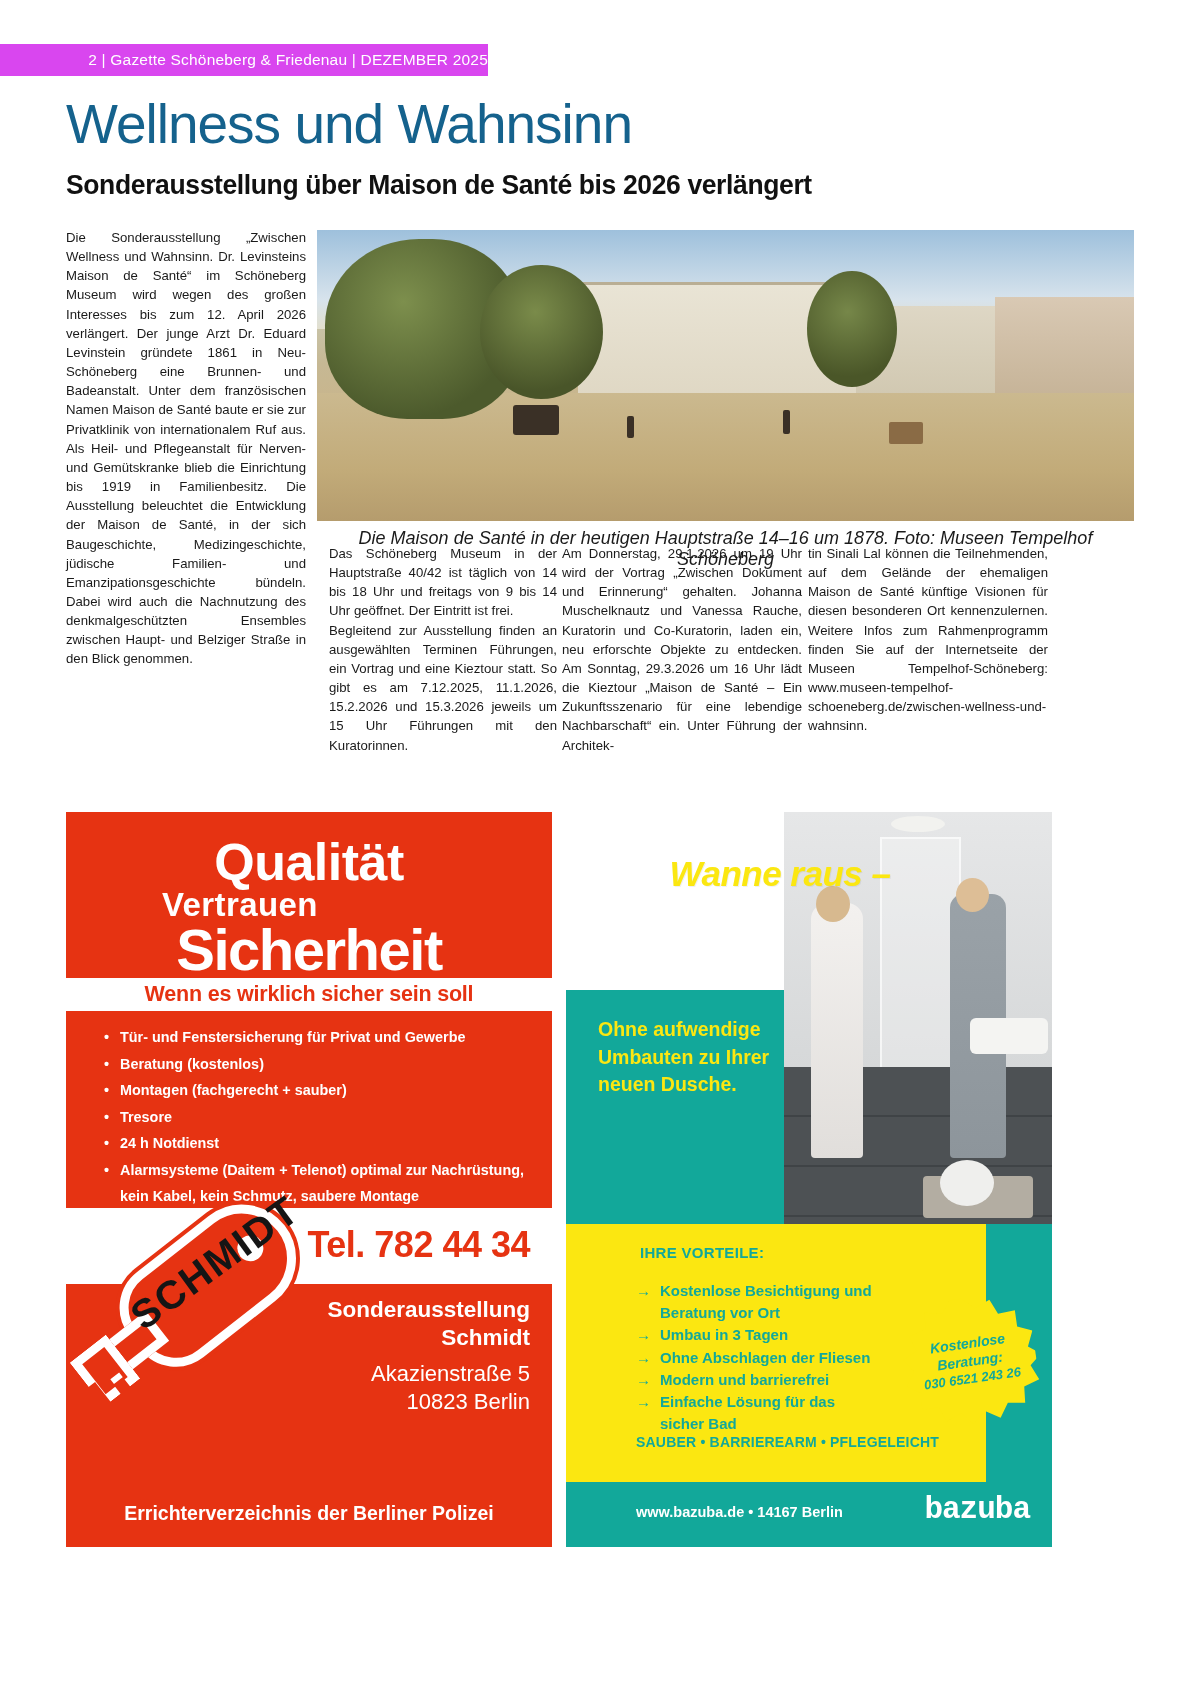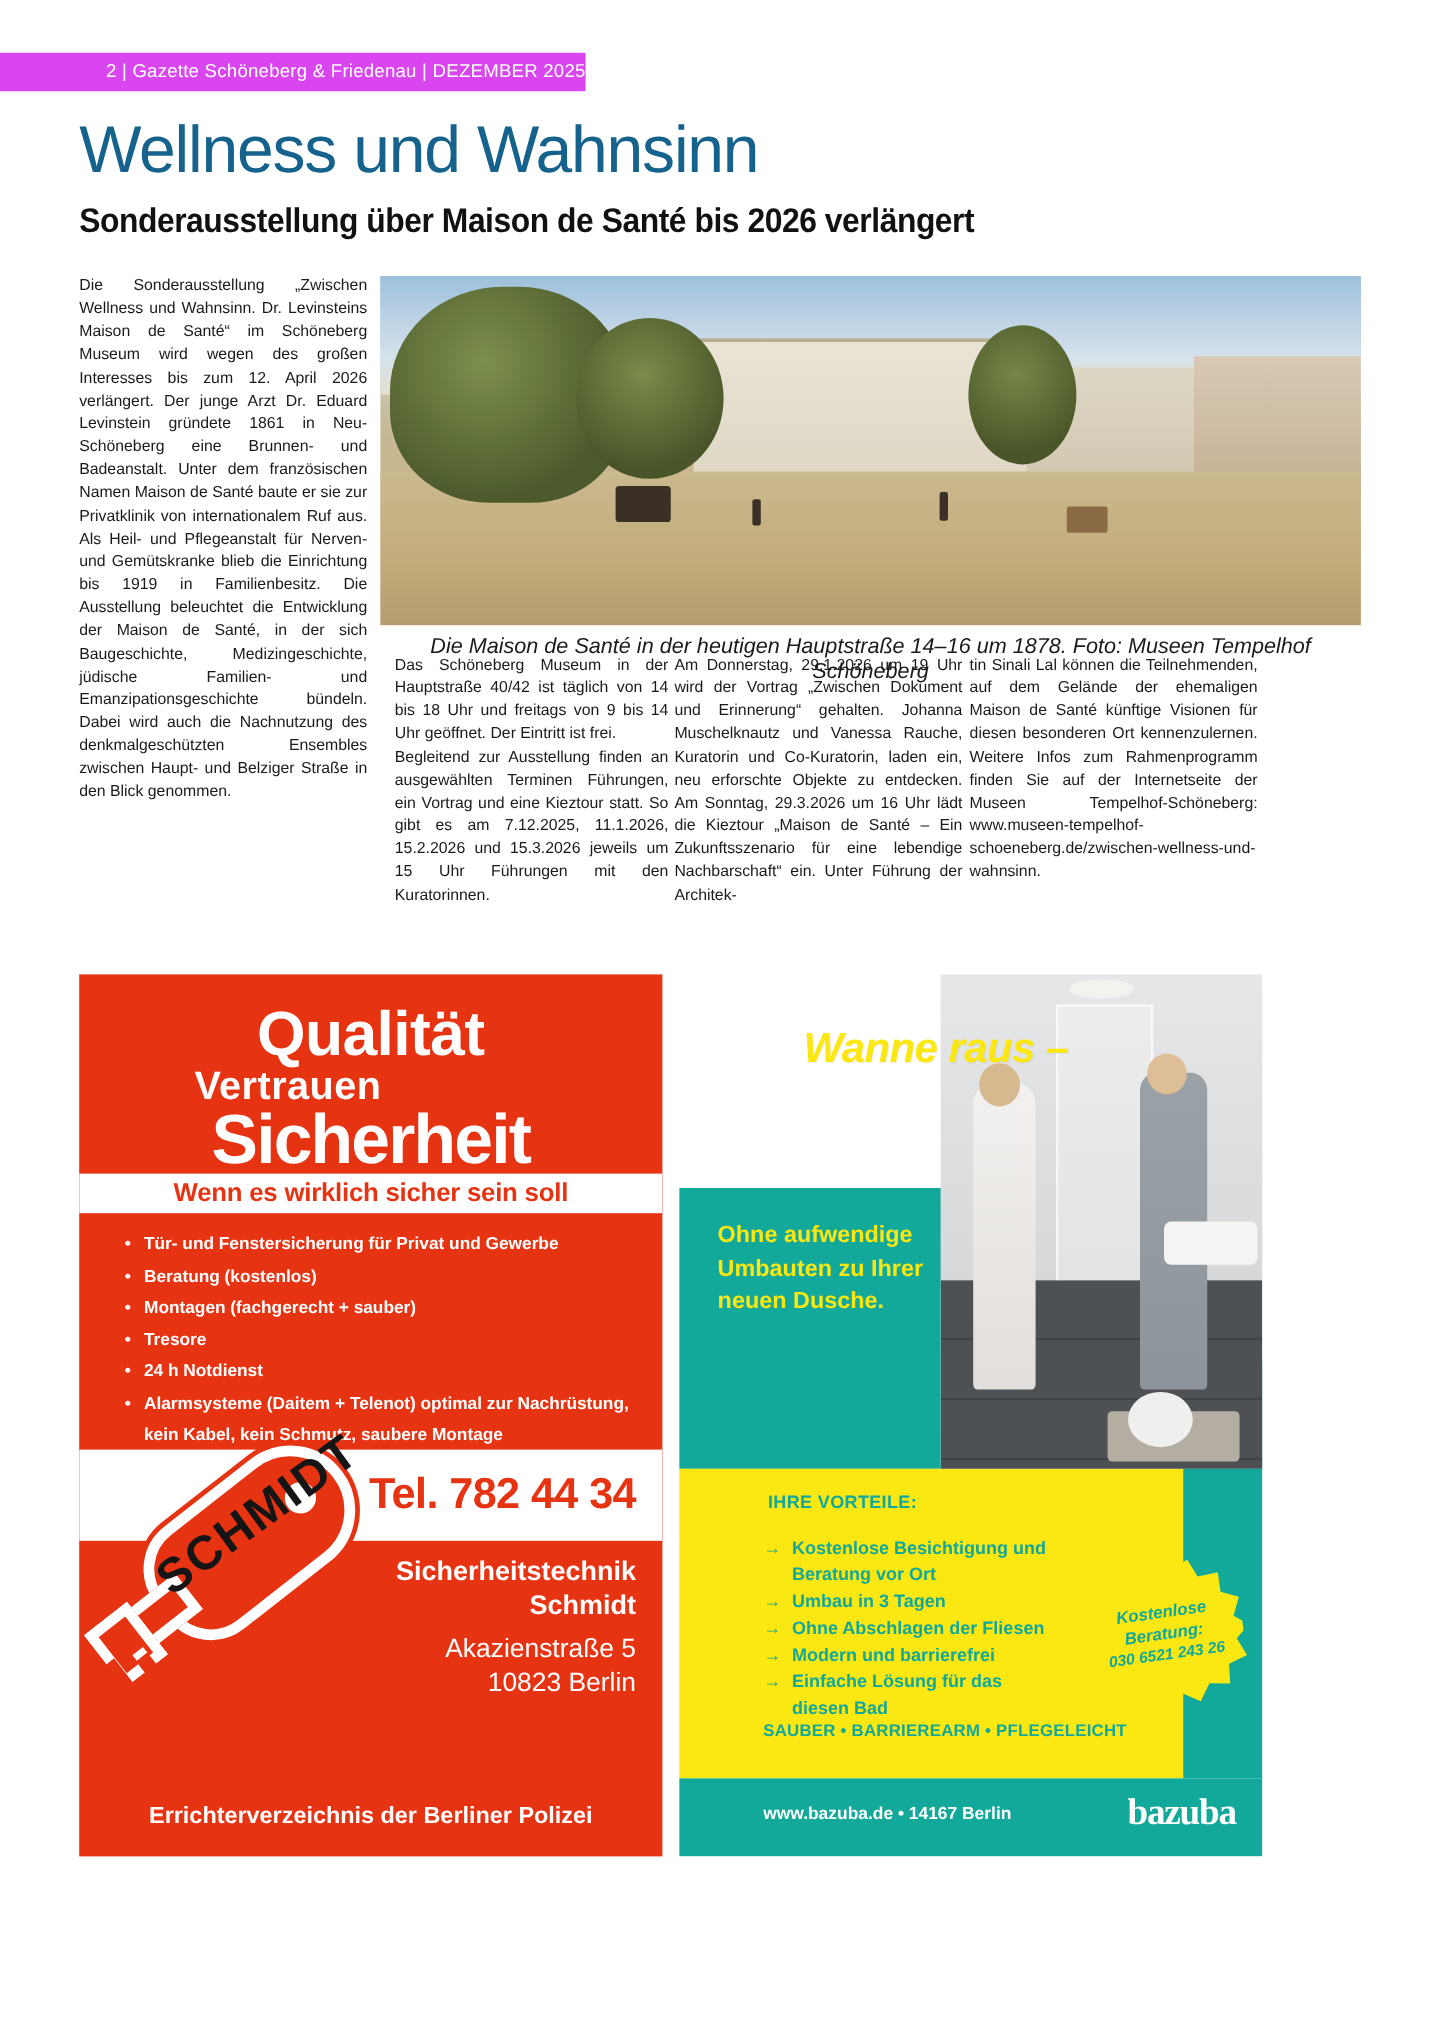--- a/index.html
+++ b/index.html
@@ -359,7 +359,7 @@
     </div>
 
     <div class="sch-name">
-      <div>Sicherheitstechnik</div>
+      <div>Sonderausstellung</div>
       <div>Schmidt</div>
     </div>
     <div class="sch-addr">

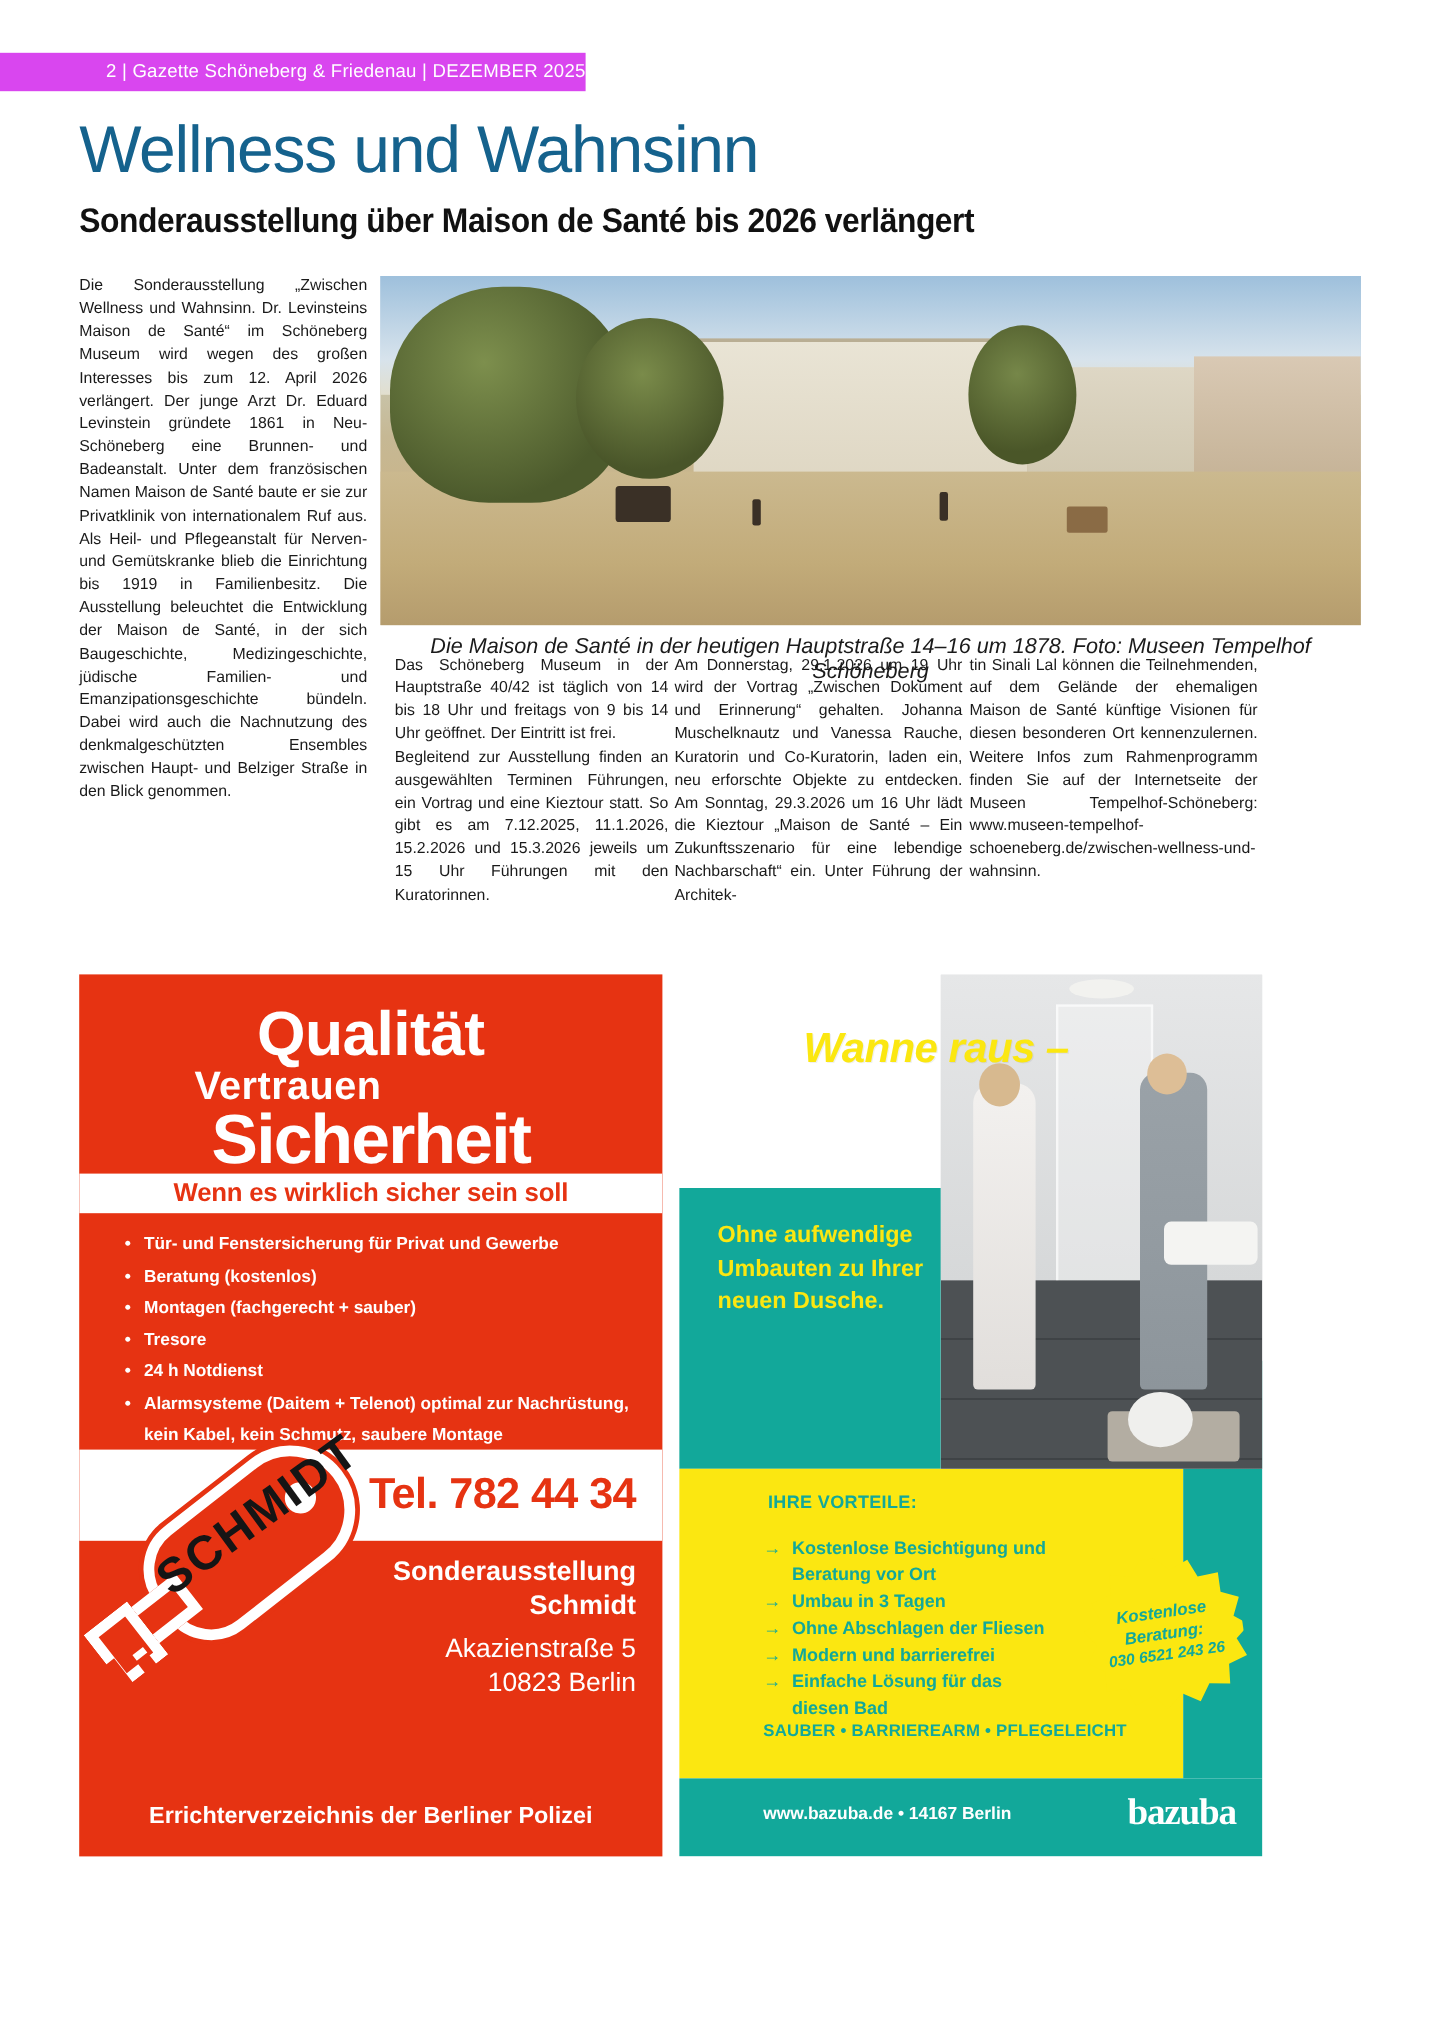--- a/index.html
+++ b/index.html
@@ -406,7 +406,7 @@
       <li><span>Modern und barrierefrei</span></li>
       <li>
         <span>Einfache Lösung für das</span>
-        <span class="ind">diesen Bad</span>
+        <span class="ind">sicher Bad</span>
       </li>
     </ul>
 

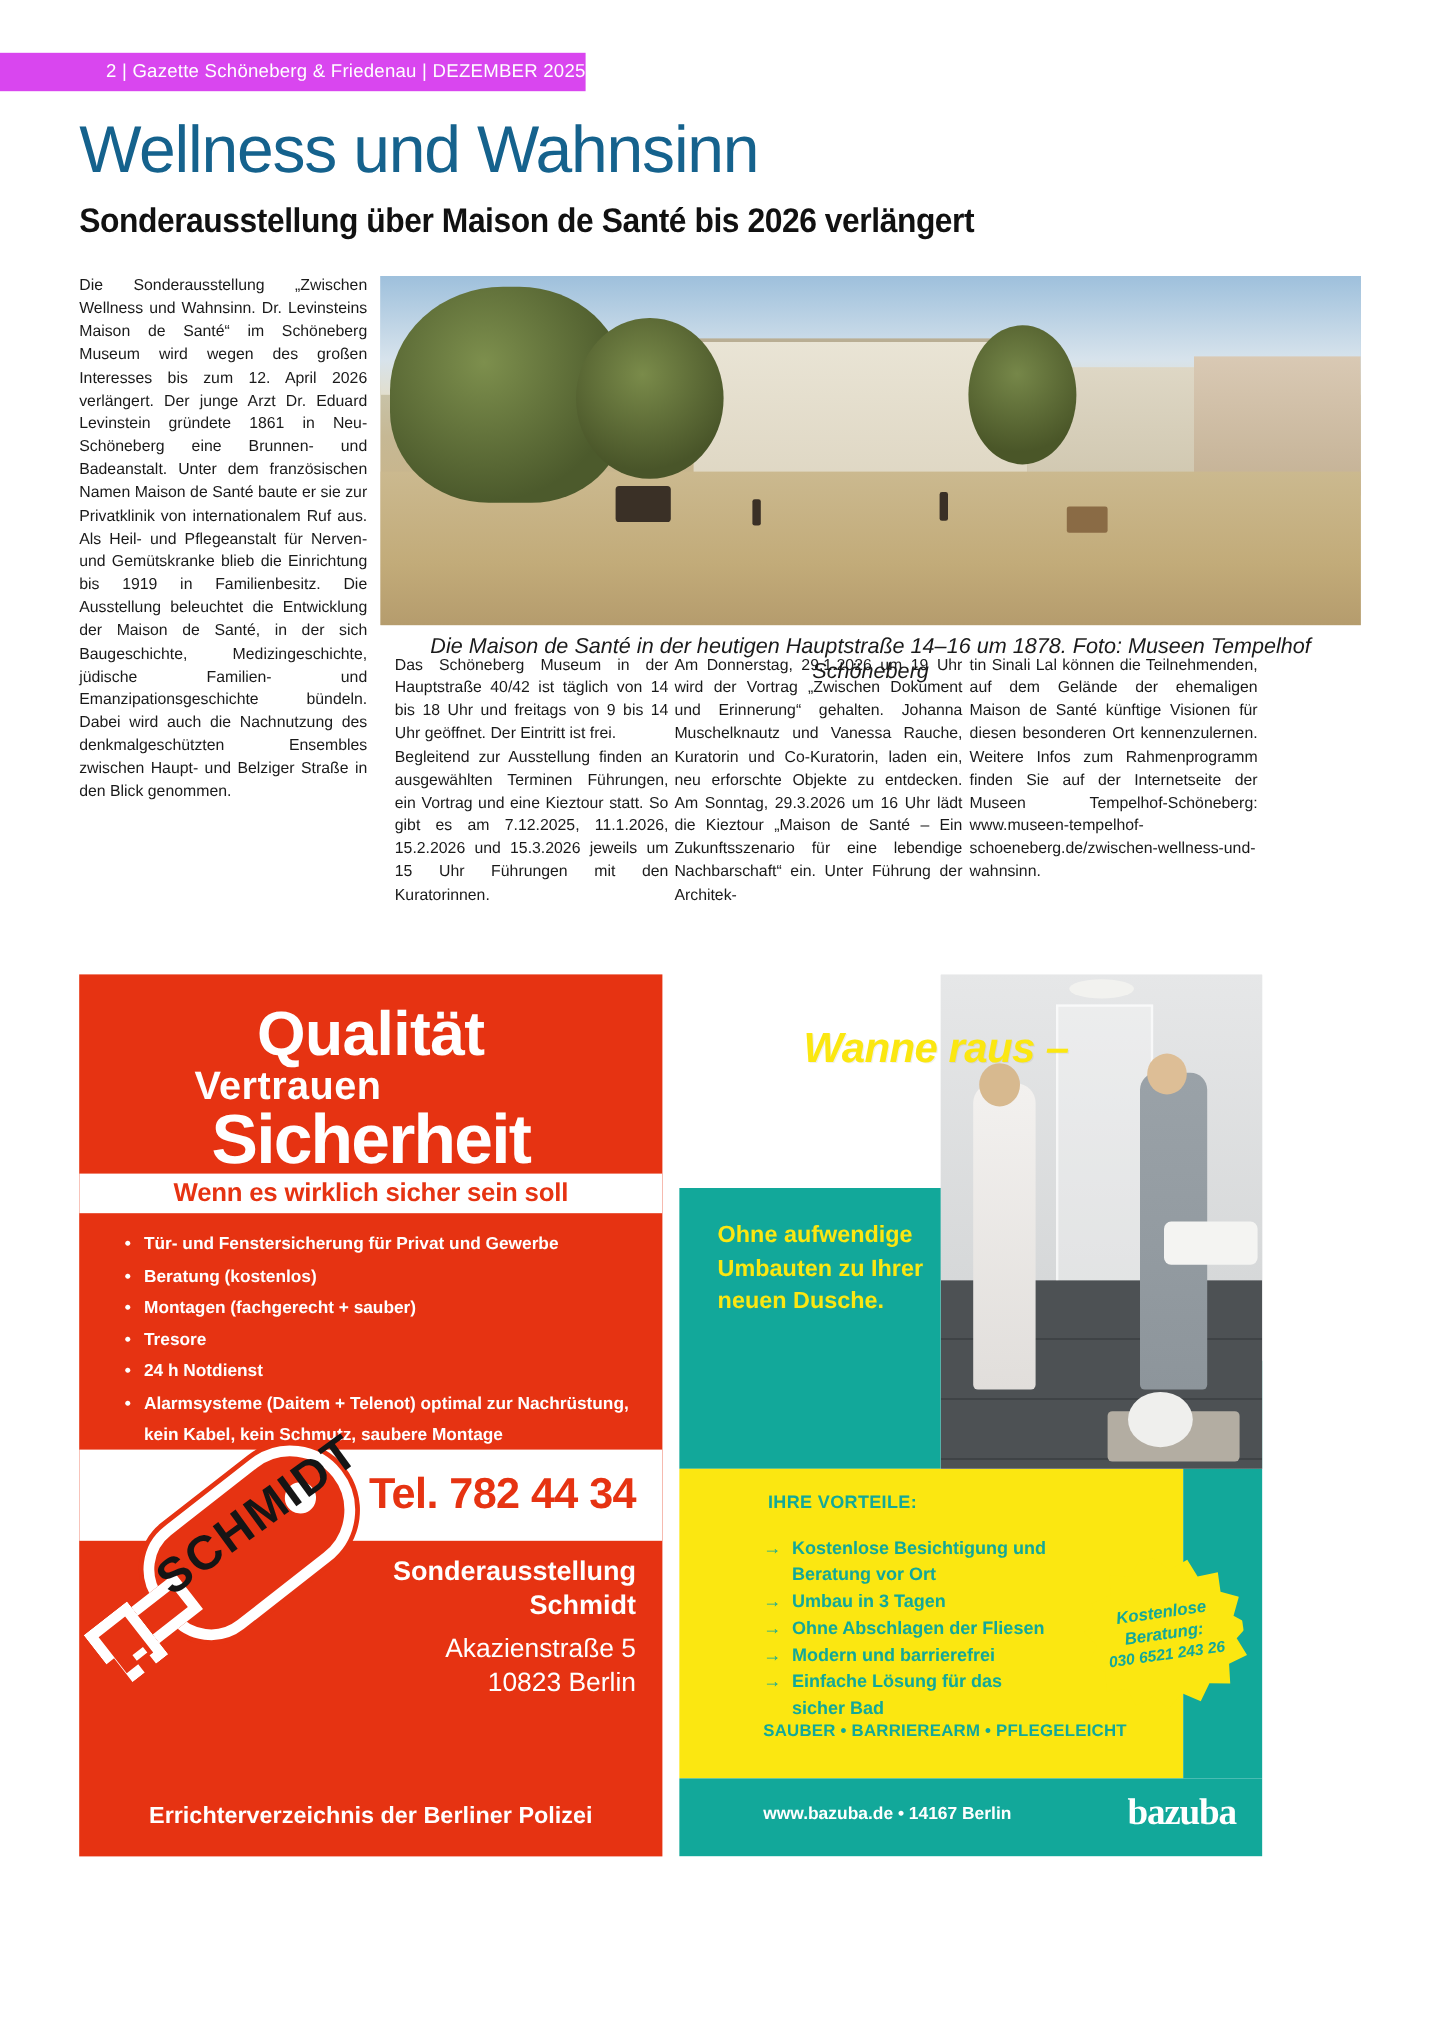--- a/index.html
+++ b/index.html
@@ -264,7 +264,7 @@
   .bz-logo {
     position:absolute; right:22px; top:680px;
     color:#ffffff; font-weight:800; font-size:31px; letter-spacing:-1px;
-    font-family:Liberation Serif, serif;
+    font-family:Liberation Mono, monospace;
   }
   .bz-badge {
     position:absolute; right:16px; top:486px; width:132px; height:126px;

